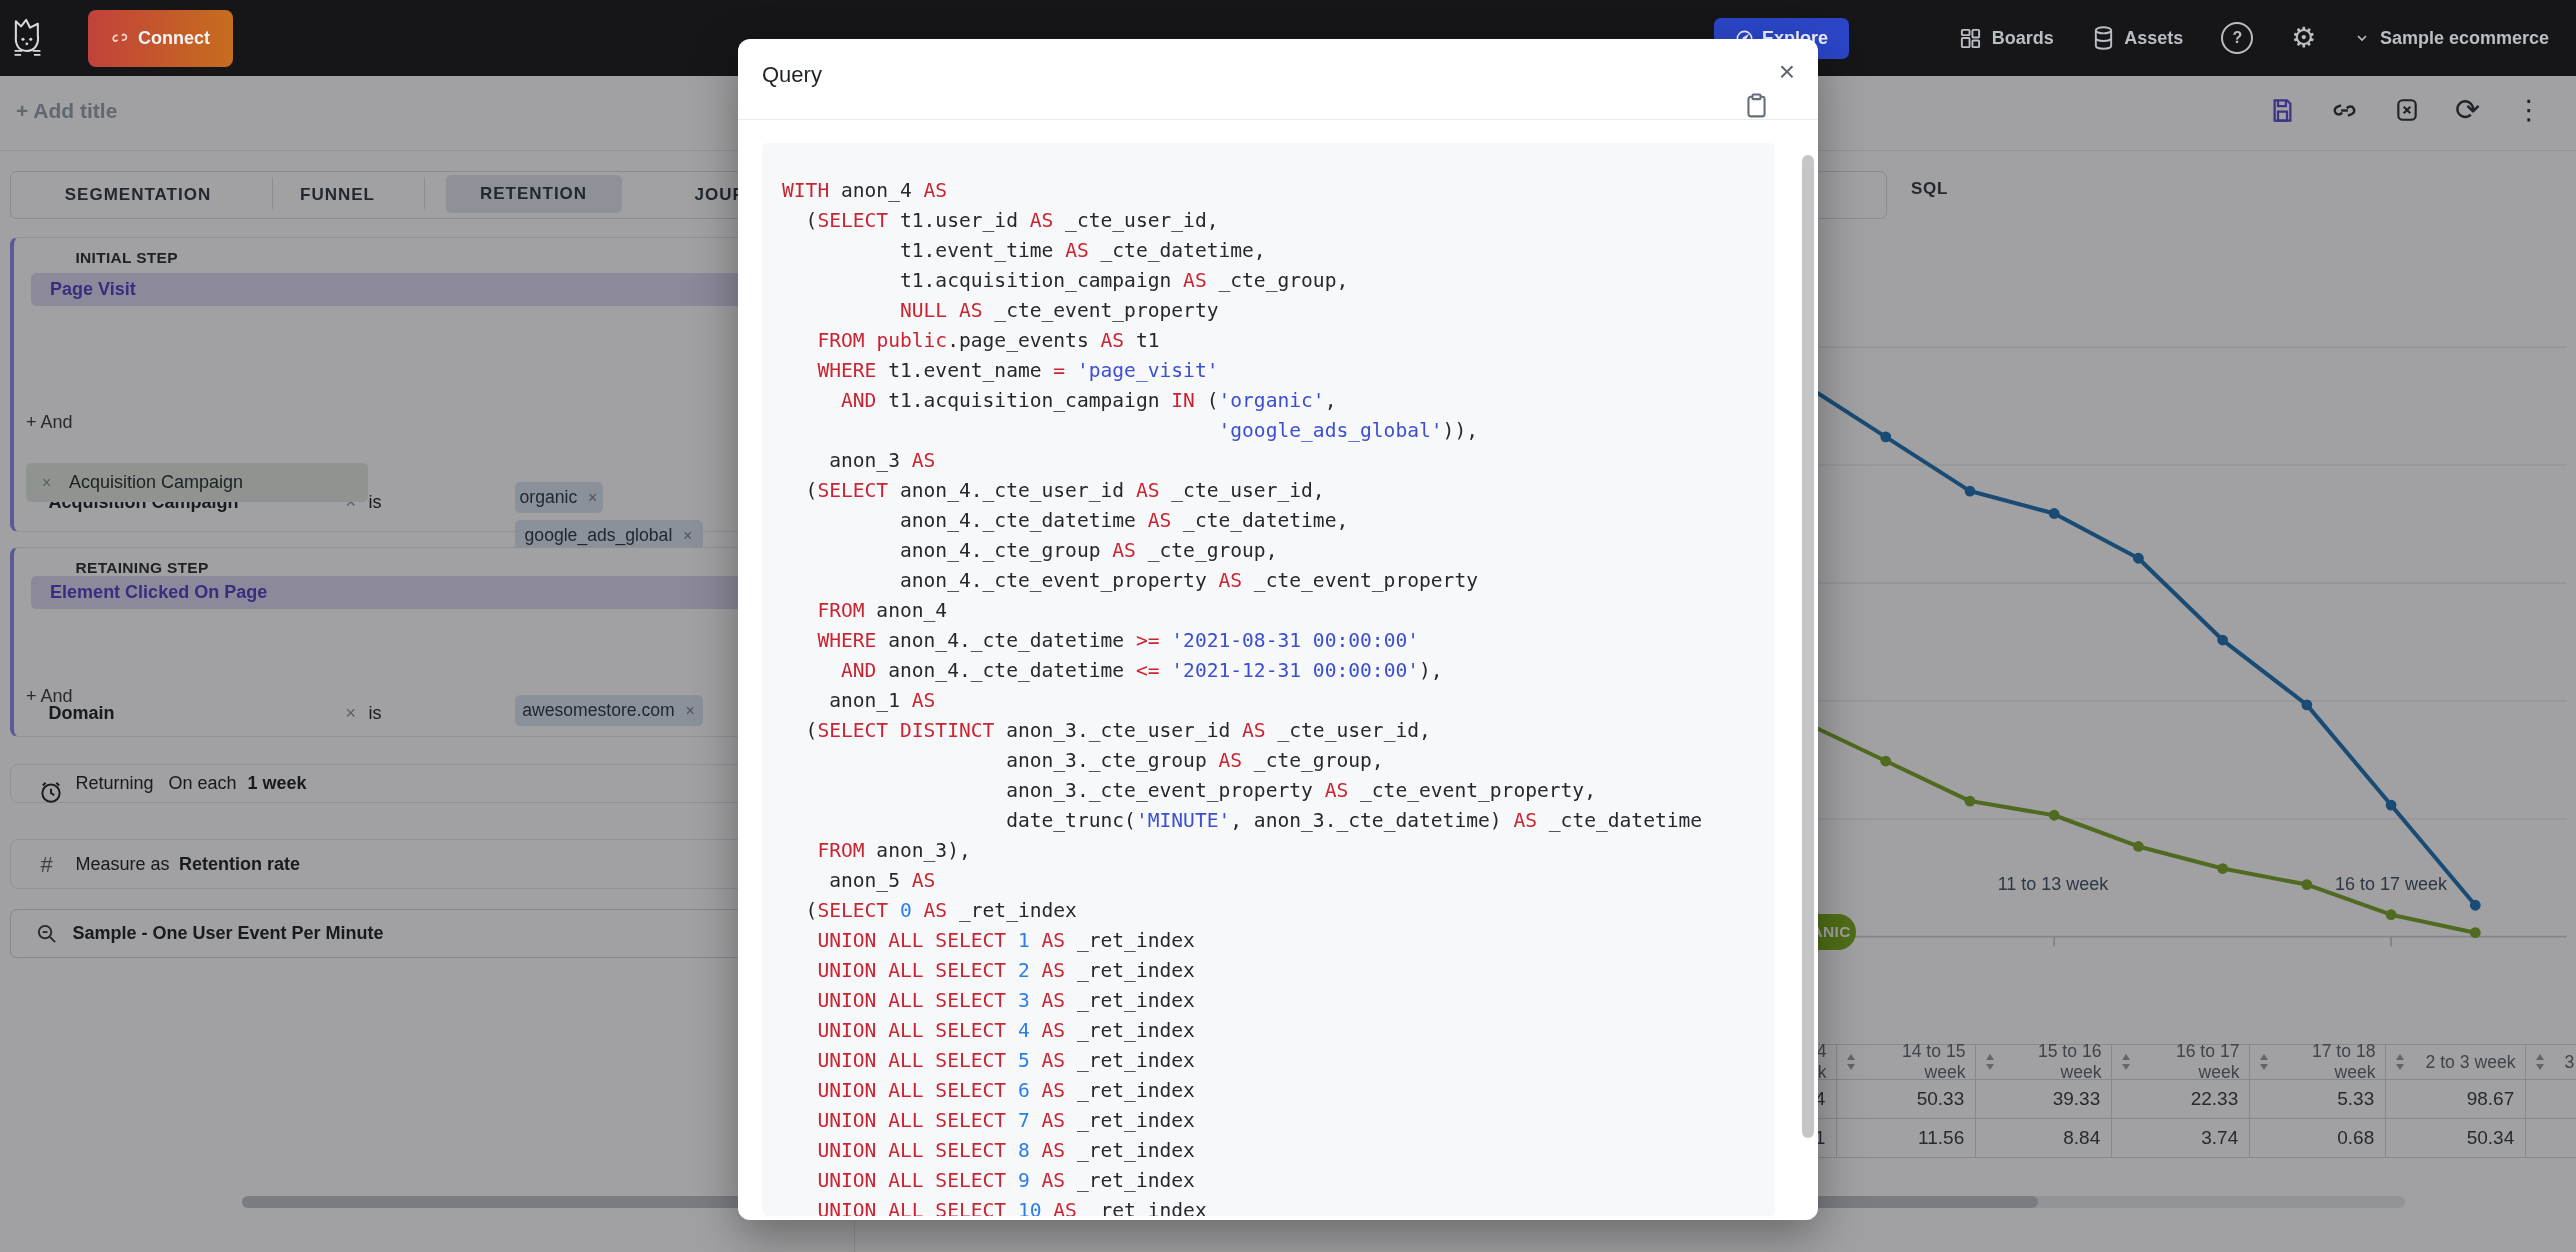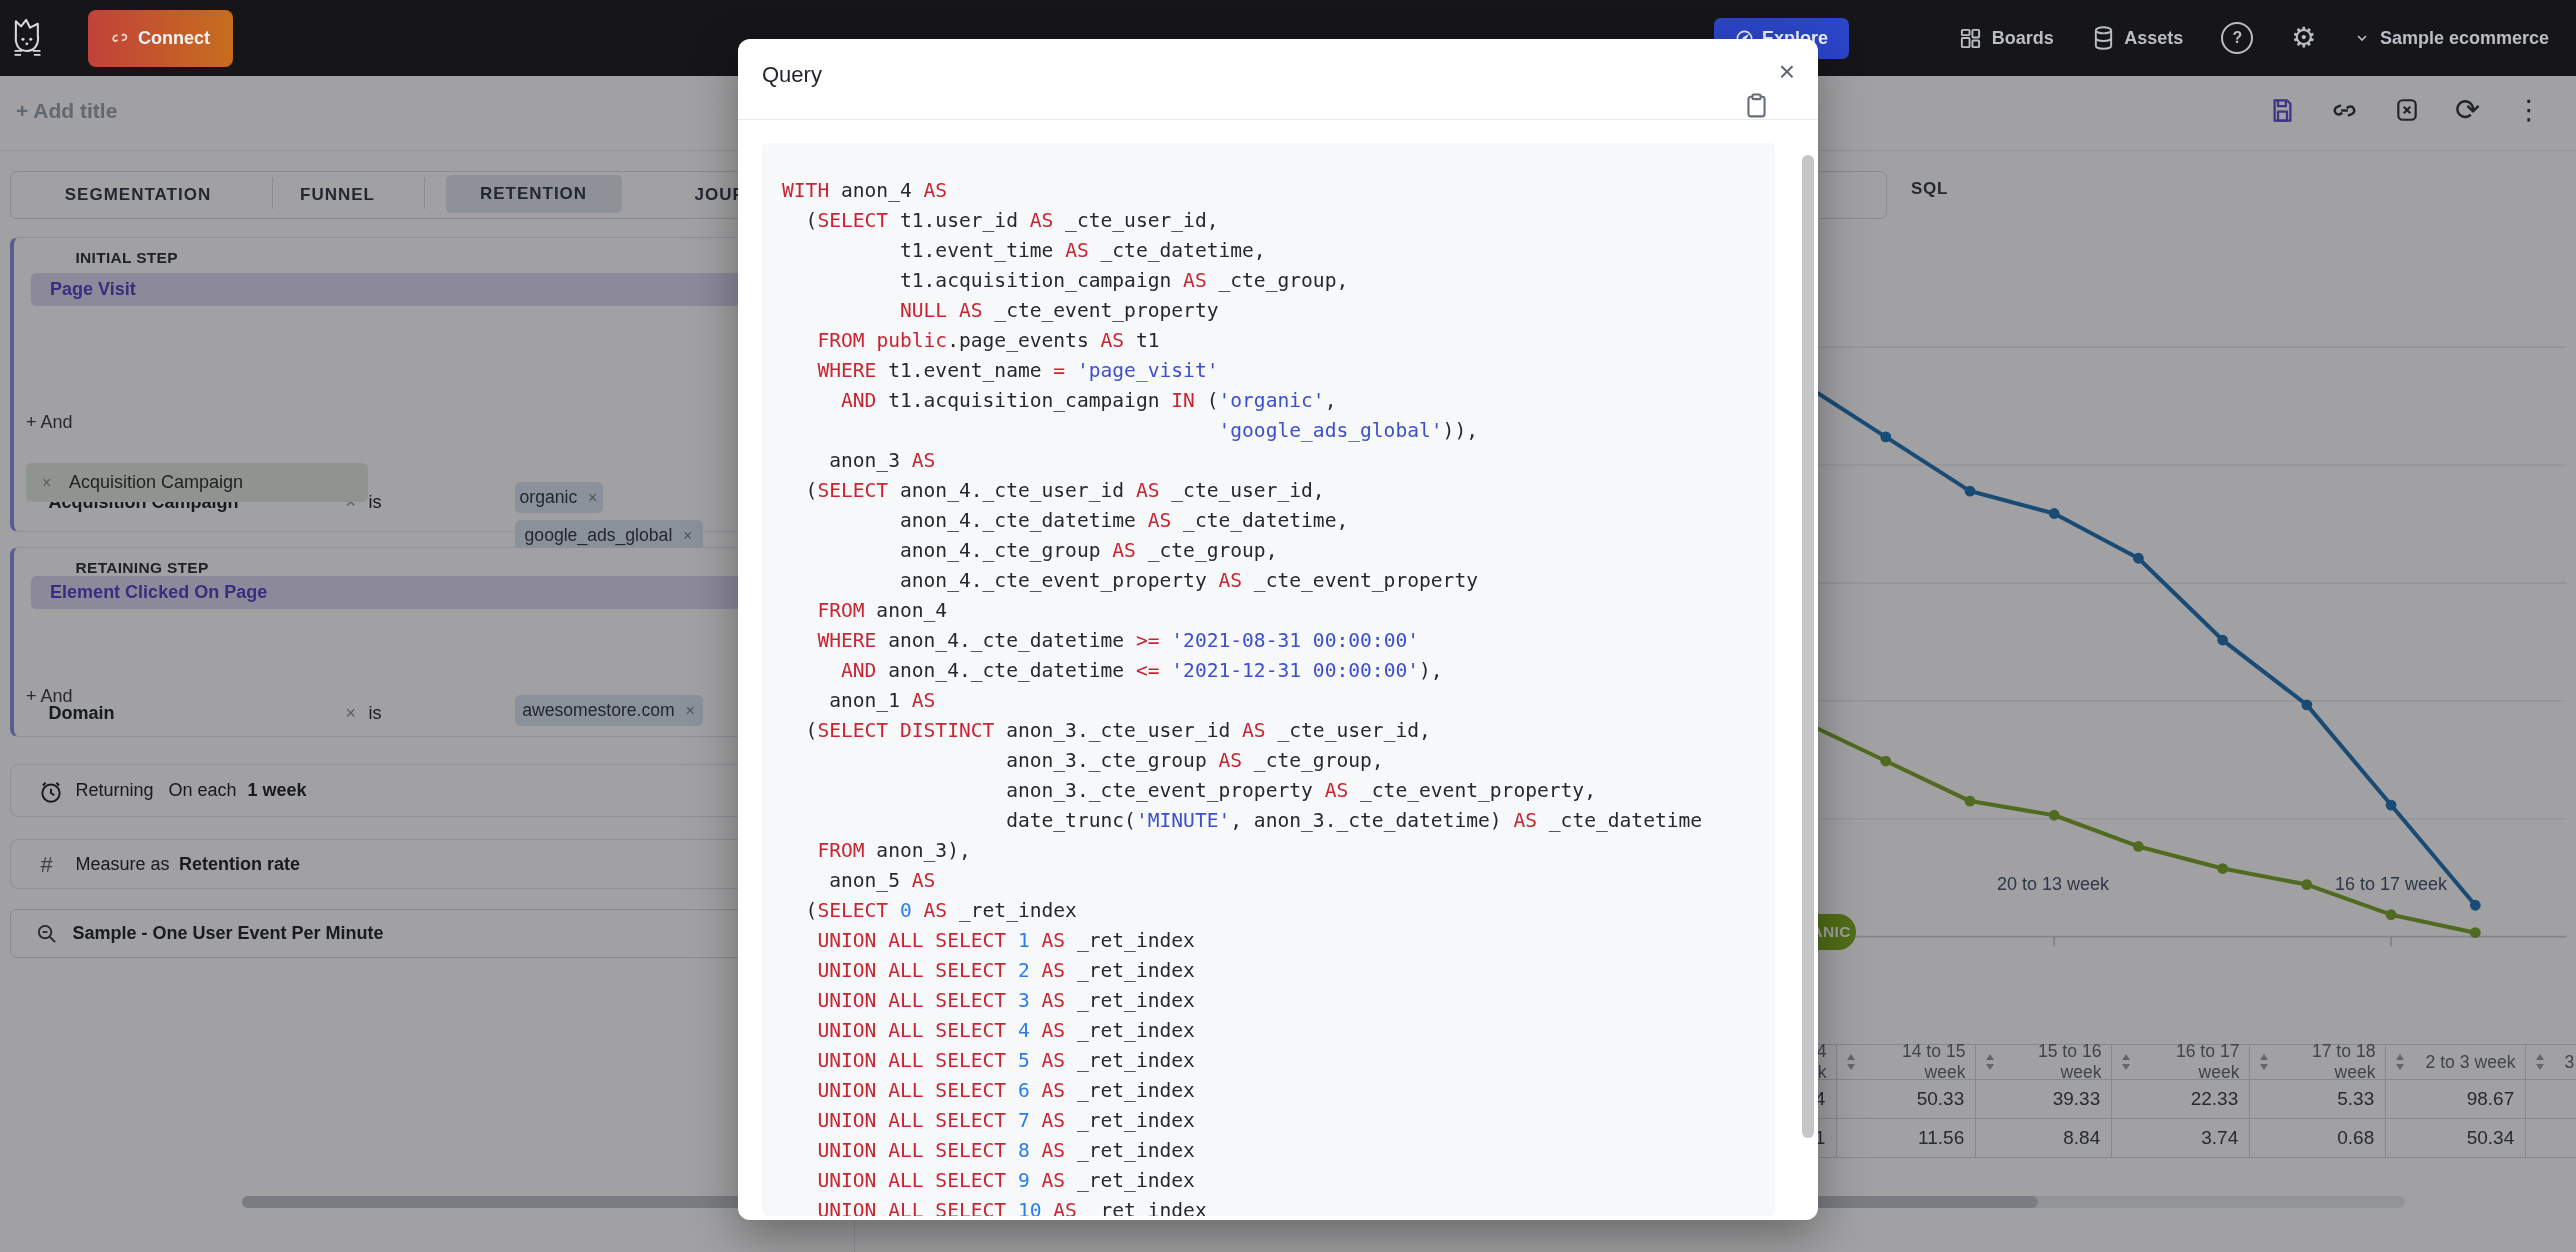--- a/index.html
+++ b/index.html
@@ -244,7 +244,7 @@
   </div>
   <div class="and-link abs" style="top:610px;">+ And</div>
 
-  <div class="card simple-card" style="top:688px;height:53px;">
+  <div class="card simple-card" style="top:688px;height:39px;">
     <span class="abs" style="left:27px;top:13.5px;">
       <svg width="26" height="26" viewBox="0 0 24 24" fill="none" stroke="#23272c" stroke-width="1.8">
           <circle cx="12" cy="13" r="8"></circle>

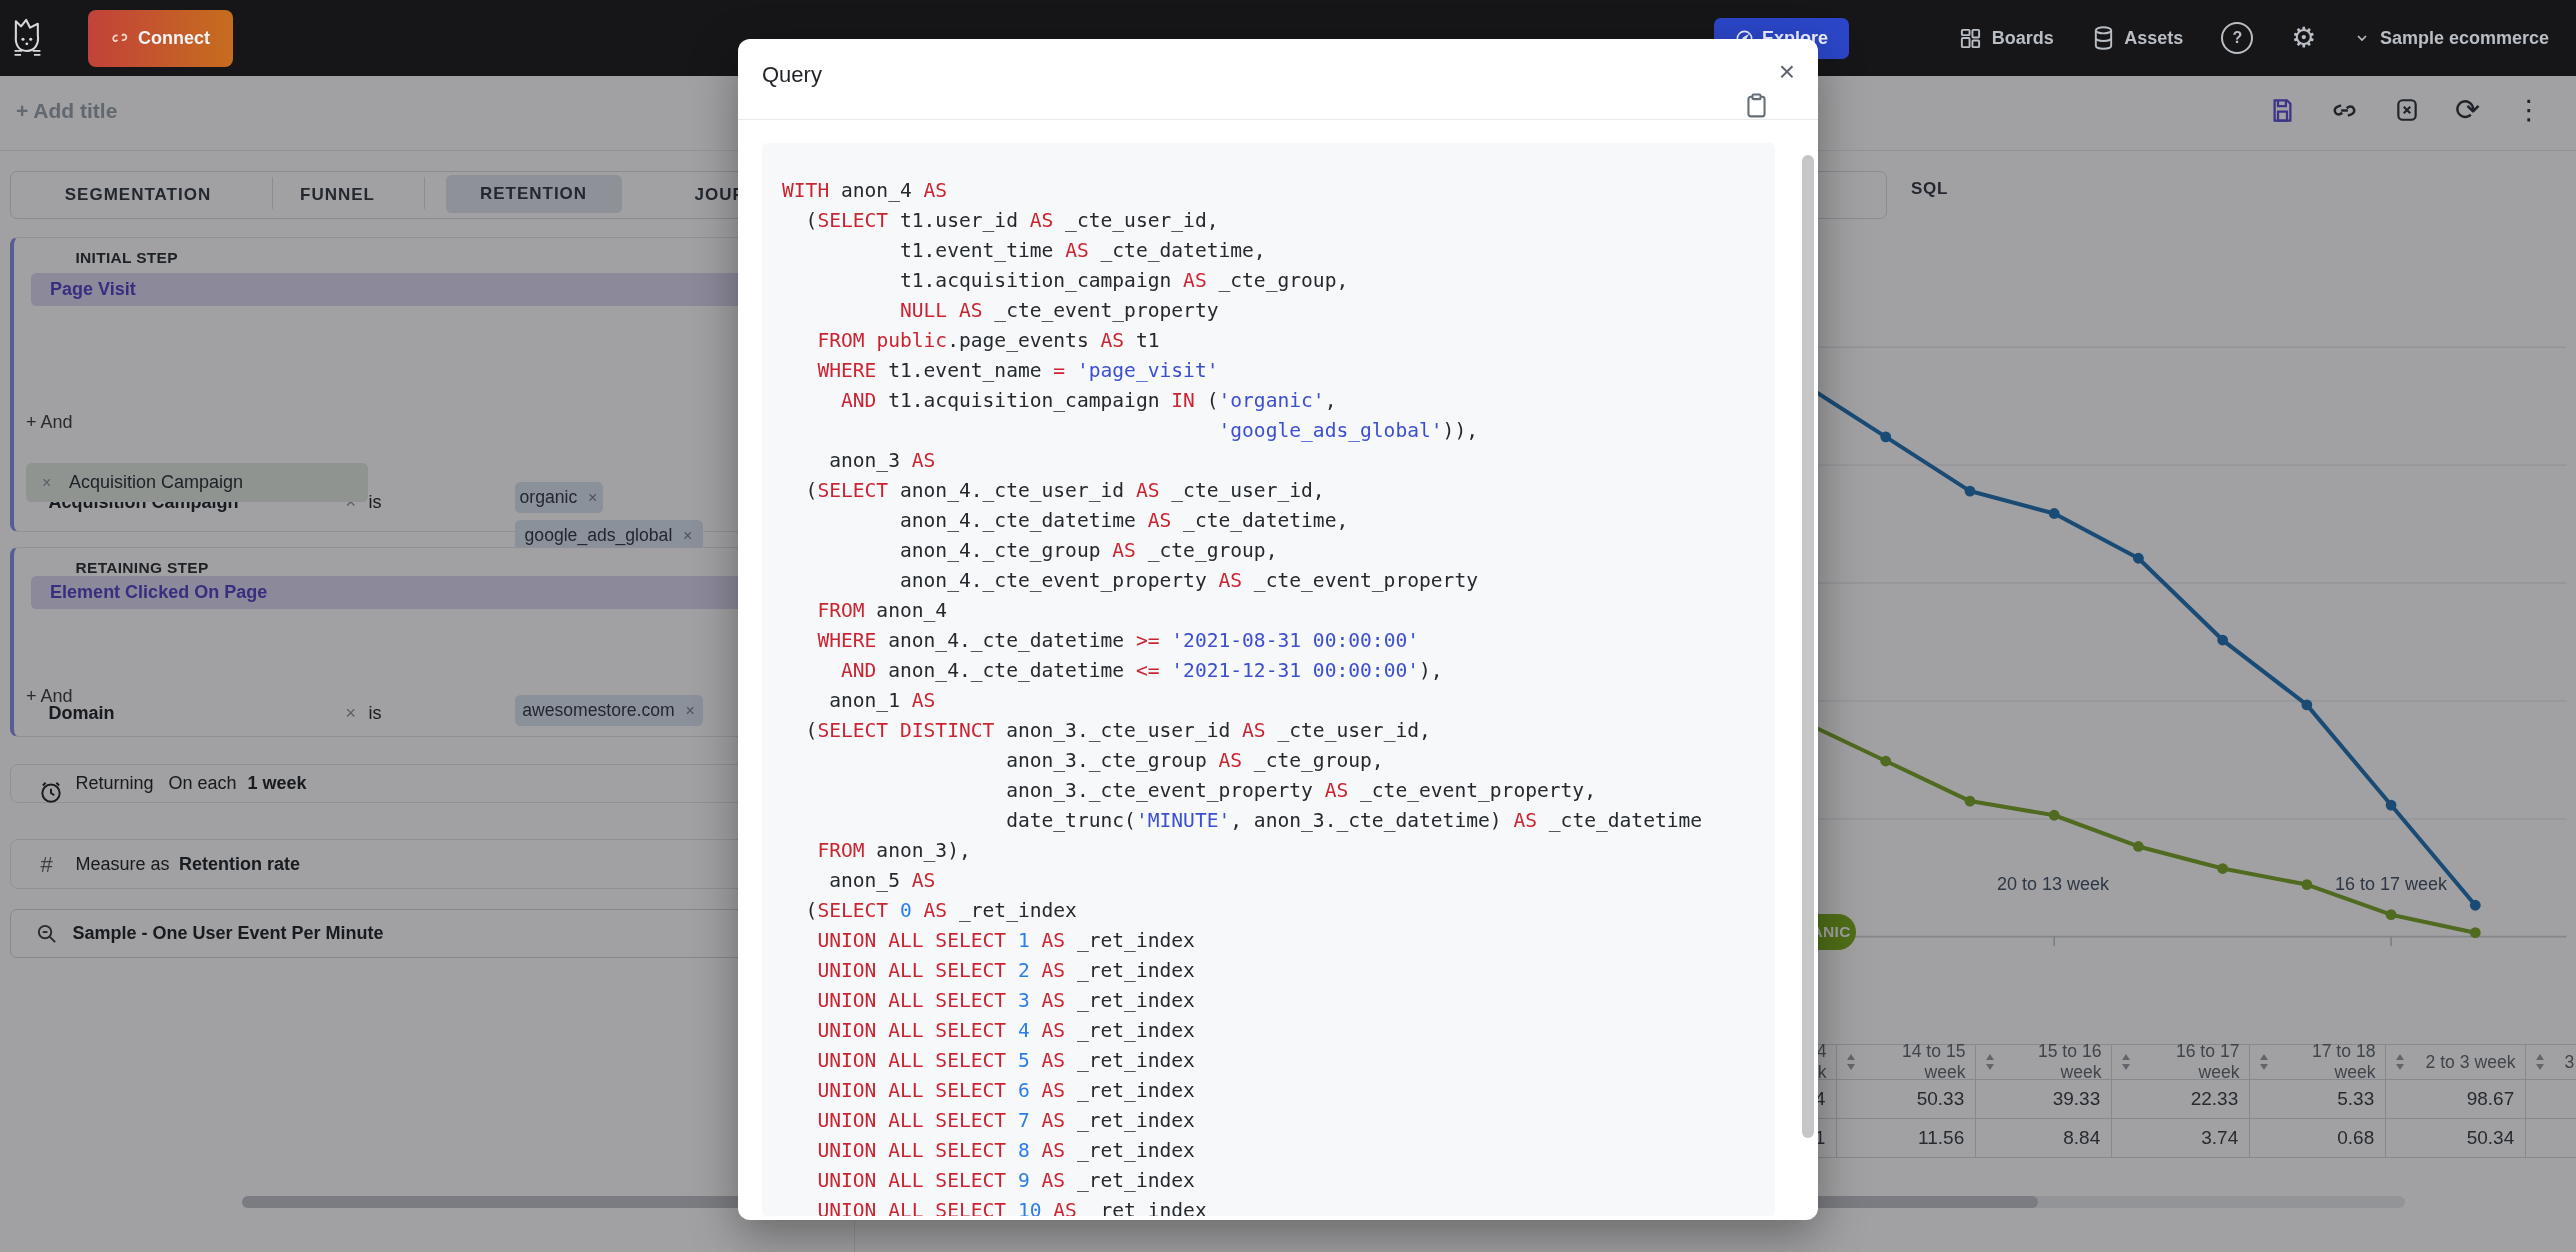--- a/index.html
+++ b/index.html
@@ -302,7 +302,7 @@
       <circle cx="3540.2" cy="1241.36102" r="8" fill="#7ca62c"></circle>
       <circle cx="3664.9" cy="1268.06564" r="8" fill="#7ca62c"></circle>
     </svg>
-  <div class="axis-label" style="left:2053px;top:798px;">20 to 13 week</div>
+  <div class="axis-label" style="left:2053px;top:798px;">11 to 13 week</div>
   <div class="axis-label" style="left:2391px;top:798px;">16 to 17 week</div>
   <div id="series-badge" class="abs">ORGANIC</div>
 

